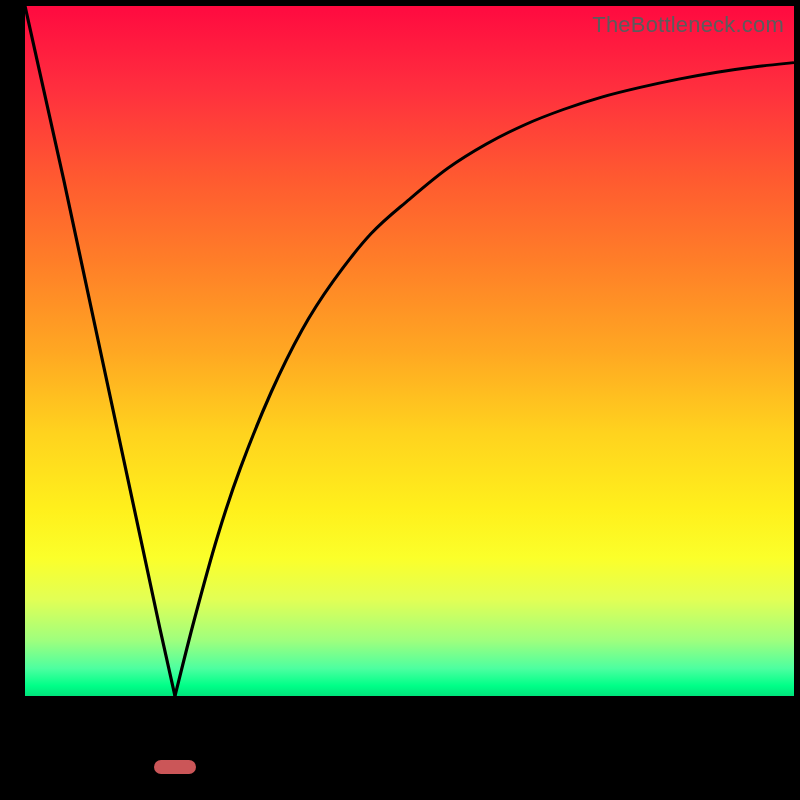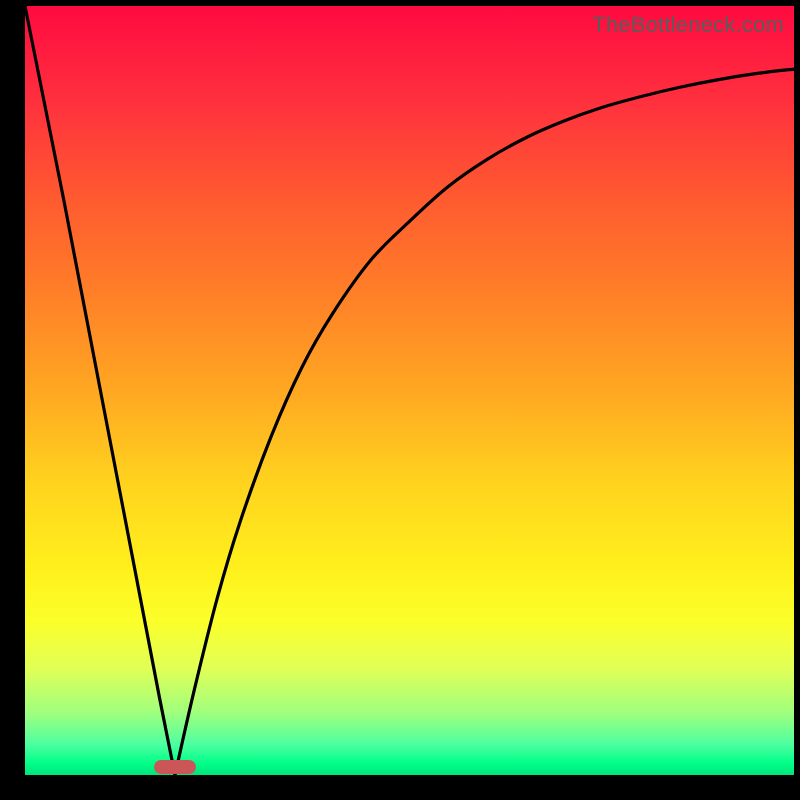--- a/index.html
+++ b/index.html
@@ -22,7 +22,7 @@
     left: 25px;
     top: 6px;
     width: 769px;
-    height: 769px;
+    height: 690px;
     background: linear-gradient(to bottom,
       #ff0a40 0%,
       #ff2f3e 12%,

